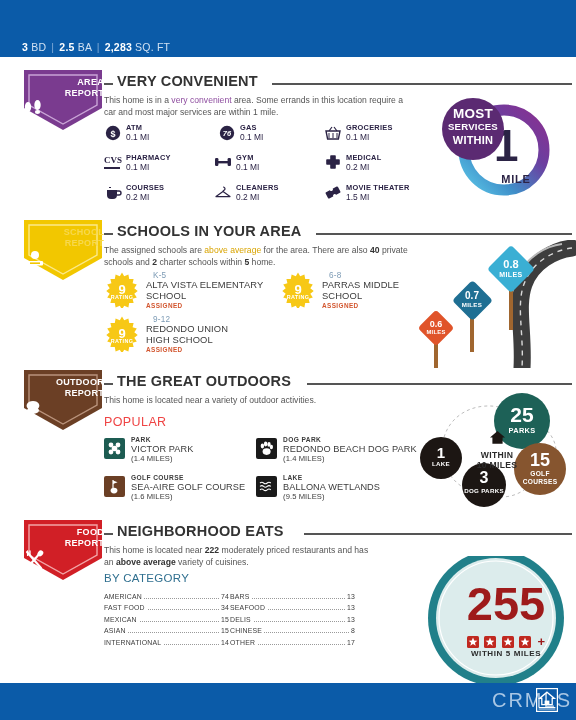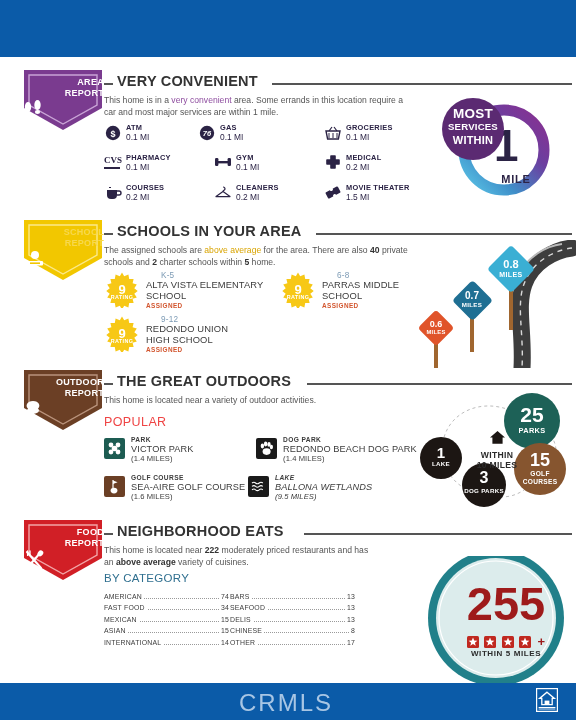--- a/index.html
+++ b/index.html
@@ -136,6 +136,16 @@
 <div class="page">
 
   <div class="header">
+    <div class="specs">
+      <b>3</b>
+      <span>BD</span>
+      <span class="sep">|</span>
+      <b>2.5</b>
+      <span>BA</span>
+      <span class="sep">|</span>
+      <b>2,283</b>
+      <span>SQ. FT</span>
+    </div>
   </div>
 
   <div class="section" style="top:68px;">

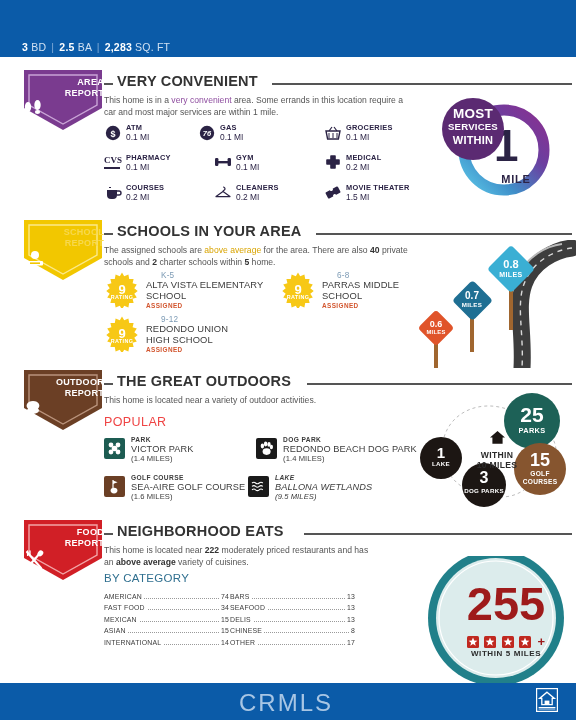--- a/index.html
+++ b/index.html
@@ -209,7 +209,7 @@
         <div class="ds">0.2 MI</div>
       </div>
 
-      <div class="svc" style="left:94px;top:0;">
+      <div class="svc" style="left:114px;top:0;">
         <div class="ic">
           <svg width="16" height="16" viewBox="0 0 16 16">
               <circle cx="8" cy="8" r="7.2" fill="#2b2345"></circle>

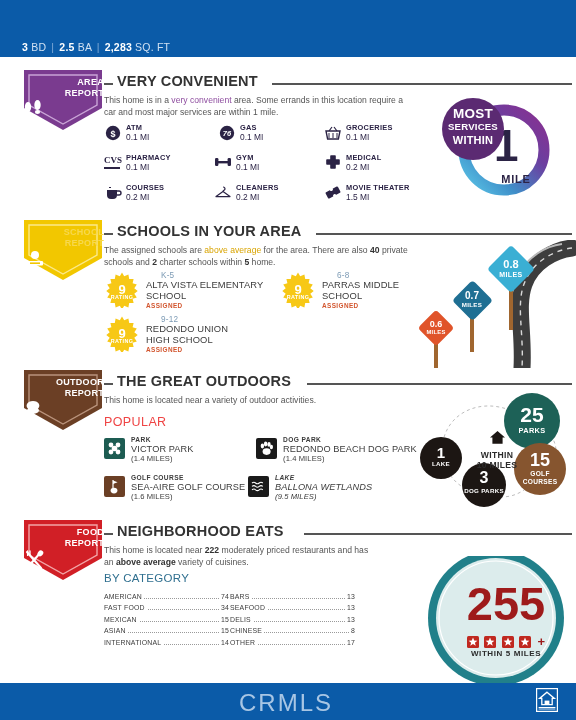--- a/index.html
+++ b/index.html
@@ -79,7 +79,7 @@
   .starburst{position:absolute;left:0;top:0;width:36px;height:36px;}
   .sb-num{position:absolute;left:0;top:10px;width:36px;text-align:center;font-size:13px;font-weight:bold;color:#fff;}
   .sb-lbl{position:absolute;left:0;top:22px;width:36px;text-align:center;font-size:5.4px;font-weight:bold;color:#fff;letter-spacing:.4px;}
-  .sch-grade{position:absolute;left:42px;top:-1px;font-size:8.2px;color:#7d9bb5;letter-spacing:.2px;padding-left:15px;}
+  .sch-grade{position:absolute;left:34px;top:-1px;font-size:8.2px;color:#7d9bb5;letter-spacing:.2px;padding-left:15px;}
   .sch-name{position:absolute;left:42px;top:8px;width:130px;font-size:9.4px;color:#3b3b3b;line-height:10.5px;letter-spacing:.1px;}
   .sch-assign{position:absolute;left:42px;font-size:6.4px;font-weight:bold;color:#d2552e;letter-spacing:.4px;}
 

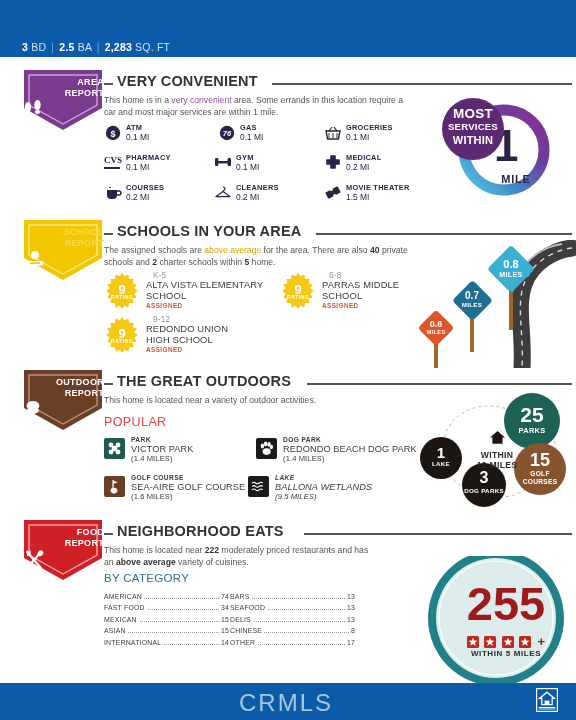--- a/index.html
+++ b/index.html
@@ -484,7 +484,7 @@
       <path d="M46 104 C34 98 26 86 24 76" fill="none" stroke="#bdbdbd" stroke-width="1" stroke-dasharray="3 3"></path>
     </svg>
 
-    <div class="bub" style="left:84px;top:8px;width:56px;height:56px;background:#1d6157;">
+    <div class="bub" style="left:74px;top:8px;width:56px;height:56px;background:#1d6157;">
       <span class="bn" style="top:10px;font-size:21px;">25</span>
       <span class="bl" style="top:33px;font-size:7.4px;">PARKS</span>
     </div>

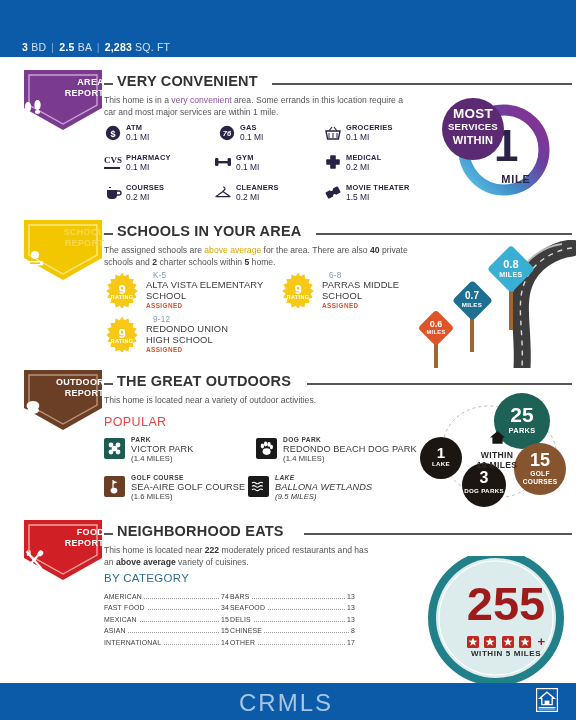--- a/index.html
+++ b/index.html
@@ -462,7 +462,7 @@
       <div class="nm">SEA-AIRE GOLF COURSE</div>
       <div class="mi">(1.6 MILES)</div>
     </div>
-    <div class="od" style="left:248px;top:106px;font-style:italic;">
+    <div class="od" style="left:256px;top:106px;">
       <div class="sq" style="background:#1a1a1a;">
         <svg width="15" height="15" viewBox="0 0 15 15">
             <path d="M1 4 q2 -1.6 3.6 0 q1.8 1.6 3.6 0 q1.8 -1.6 3.6 0" fill="none" stroke="#fff" stroke-width="1.1"></path>

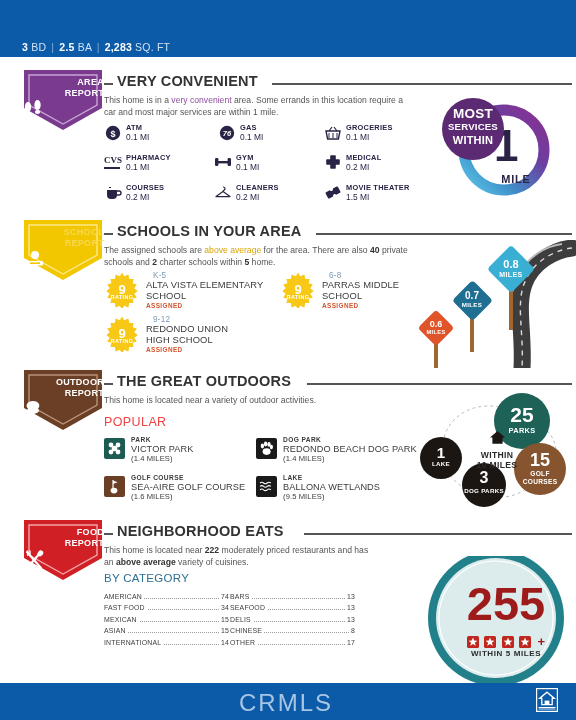--- a/index.html
+++ b/index.html
@@ -125,8 +125,8 @@
   
   .footer{position:absolute;left:0;top:683px;width:576px;height:37px;background:#0b5ba8;}
   .footer .brand{
-    position:absolute;left:0;top:6px;width:572px;text-align:center;
-    font-size:24px;color:#a8c6e4;letter-spacing:2px;font-family:"Liberation Sans",sans-serif;
+    position:absolute;left:0;top:6px;width:572px;text-align:right;
+    font-size:20px;color:#a8c6e4;letter-spacing:2px;font-family:"Liberation Sans",sans-serif;
   }
   .footer .eho{position:absolute;right:18px;top:5px;width:22px;height:24px;}
 </style>

